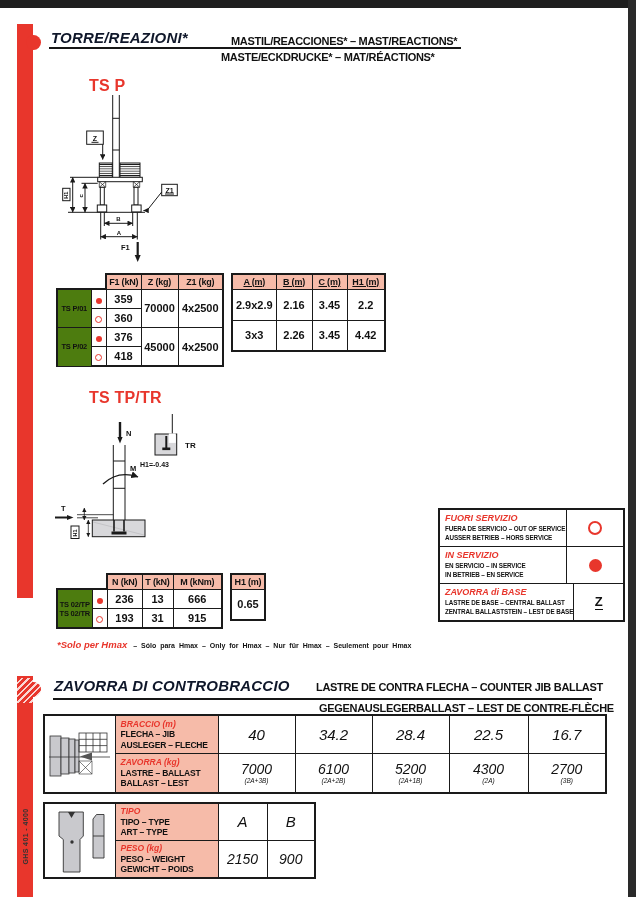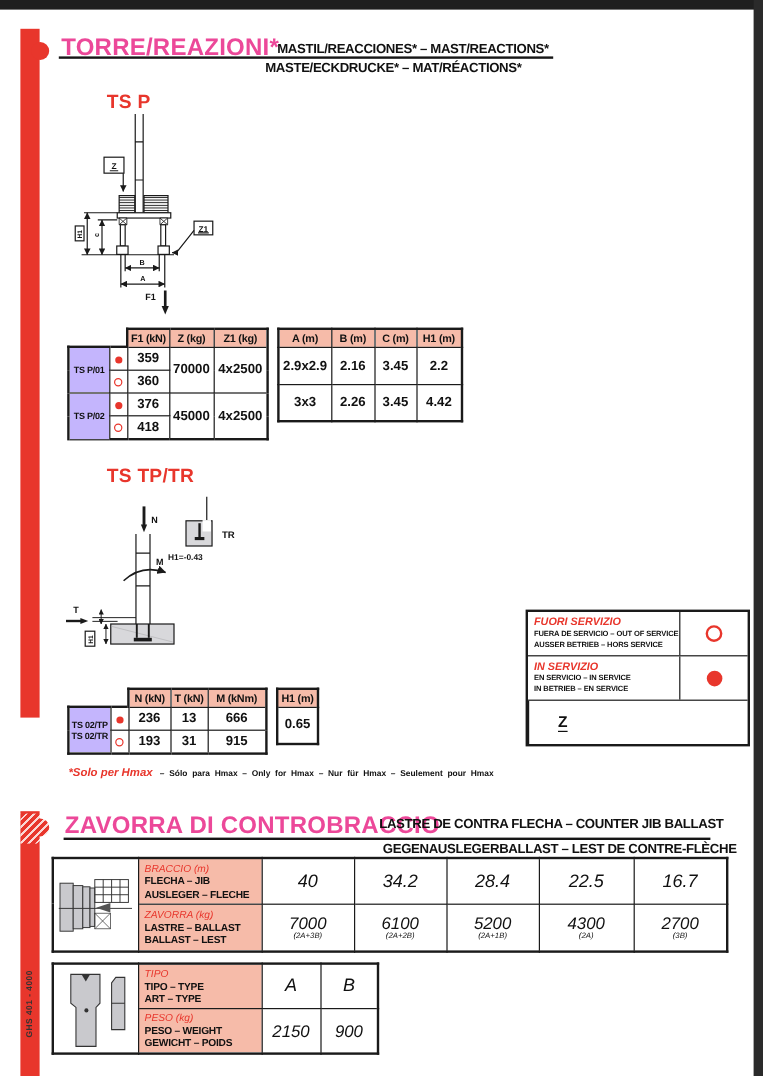--- a/index.html
+++ b/index.html
@@ -11,7 +11,7 @@
   .redbar{background:#e8362c;}
   .bump{background:#e8362c;border-radius:50%;}
   .hatch{background:repeating-linear-gradient(135deg,transparent 0 3px,rgba(255,255,255,.8) 3px 4.6px);}
-  .title-red{color:#ec4899;font-weight:bold;font-size:20px;letter-spacing:.2px;white-space:nowrap;}
+  .title-red{color:#0f172a;font-style:italic;font-weight:bold;font-size:15px;letter-spacing:.2px;white-space:nowrap;}
   .subline{font-weight:bold;font-size:11px;letter-spacing:-.3px;white-space:nowrap;}
   .rule{background:#161616;height:2px;}
   .sec-head{color:#e8362c;font-weight:bold;font-size:16px;white-space:nowrap;letter-spacing:.2px;margin-left:41px;}

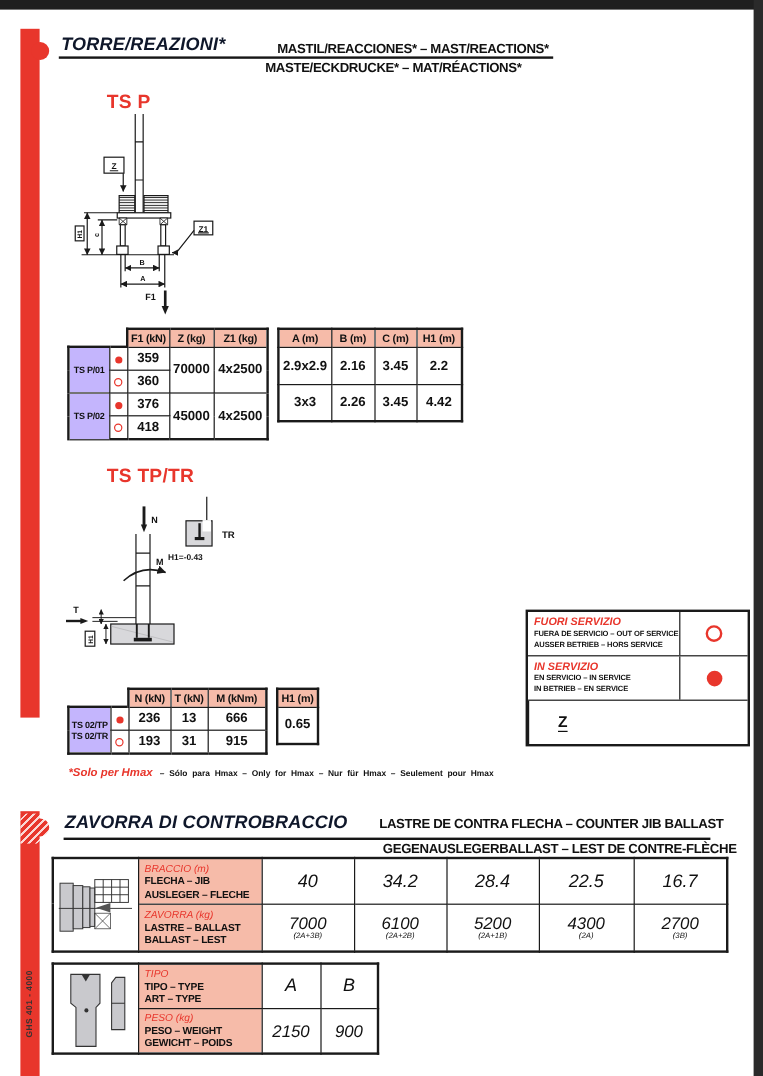--- a/index.html
+++ b/index.html
@@ -171,7 +171,7 @@
         <col style="width:38px">
       </colgroup>
     <tbody>
-        <tr style="height:15px;">
+        <tr style="height:15px;text-decoration:underline;">
       <th class="hdr">A (m)</th>
       <th class="hdr">B (m)</th>
       <th class="hdr">C (m)</th>

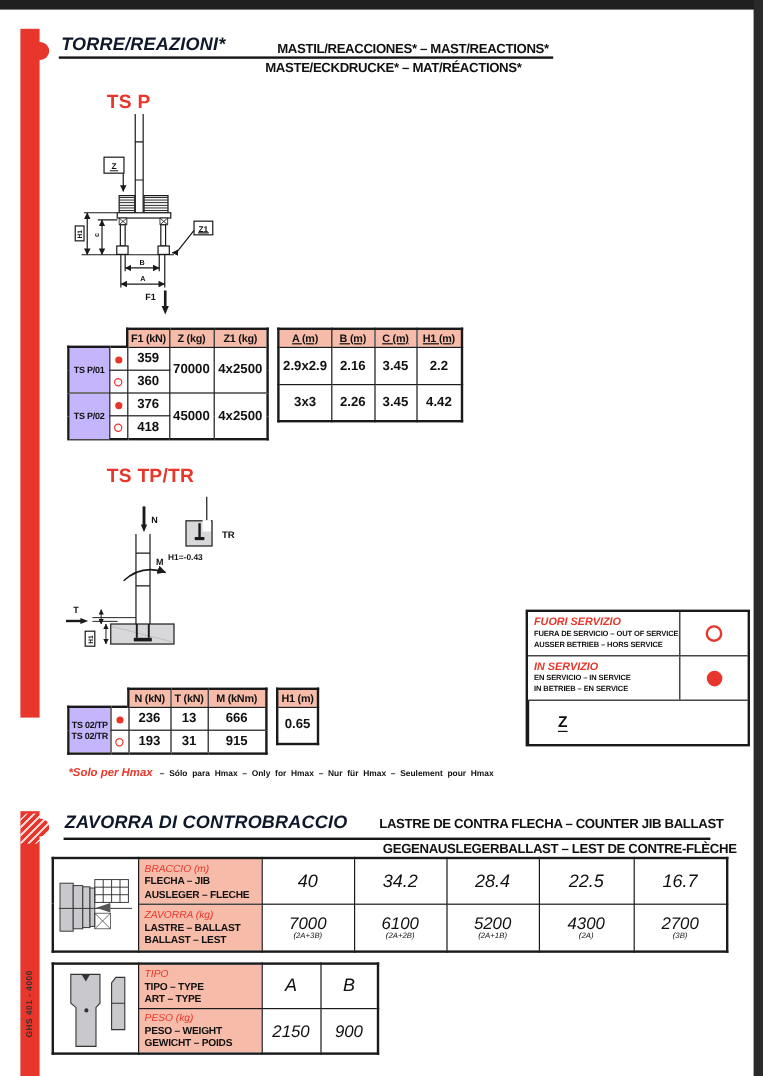--- a/index.html
+++ b/index.html
@@ -23,7 +23,7 @@
   table.dt2{border:2px solid #1a1a1a;}
   .hdr{background:#f6bba9;font-weight:bold;font-size:9px;letter-spacing:-.2px;}
   .val{font-weight:bold;font-size:11px;}
-  .lblc{background:#c4b5fd;font-size:7.5px;font-weight:bold;letter-spacing:-.2px;}
+  .lblc{background:#4d7c0f;font-size:7.5px;font-weight:bold;letter-spacing:-.2px;}
   .nob{border:none !important;background:transparent;}
   .btk{border-top-width:2px !important;margin-top:44px;} .bbk{border-bottom-width:2px !important;}
   .blk{border-left-width:2px !important;} .brk{border-right-width:2px !important;}

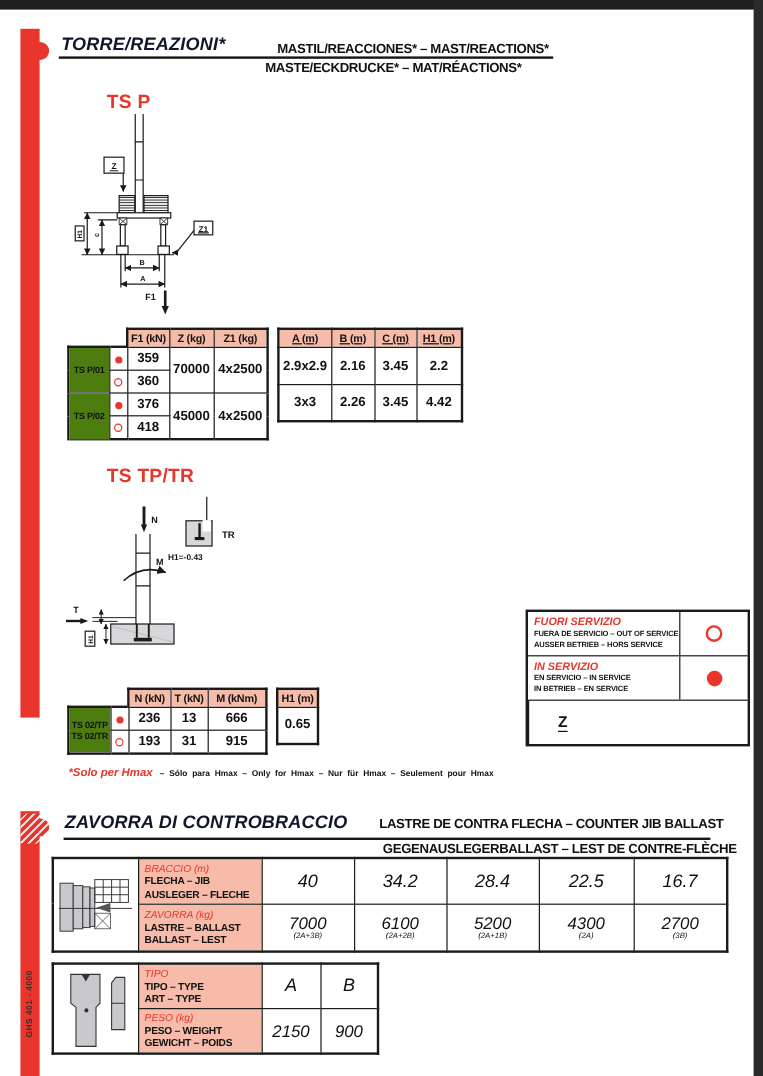--- a/index.html
+++ b/index.html
@@ -253,6 +253,11 @@
         </div>
     </div>
     <div class="lrow">
+      <div class="ltxt">
+        <div class="ltitle">ZAVORRA di BASE</div>
+        <div class="lline">LASTRE DE BASE  –  CENTRAL BALLAST</div>
+        <div class="lline">ZENTRAL BALLASTSTEIN  –  LEST DE BASE</div>
+      </div>
       <div class="lsym">
           <span class="symz">Z</span>
         </div>

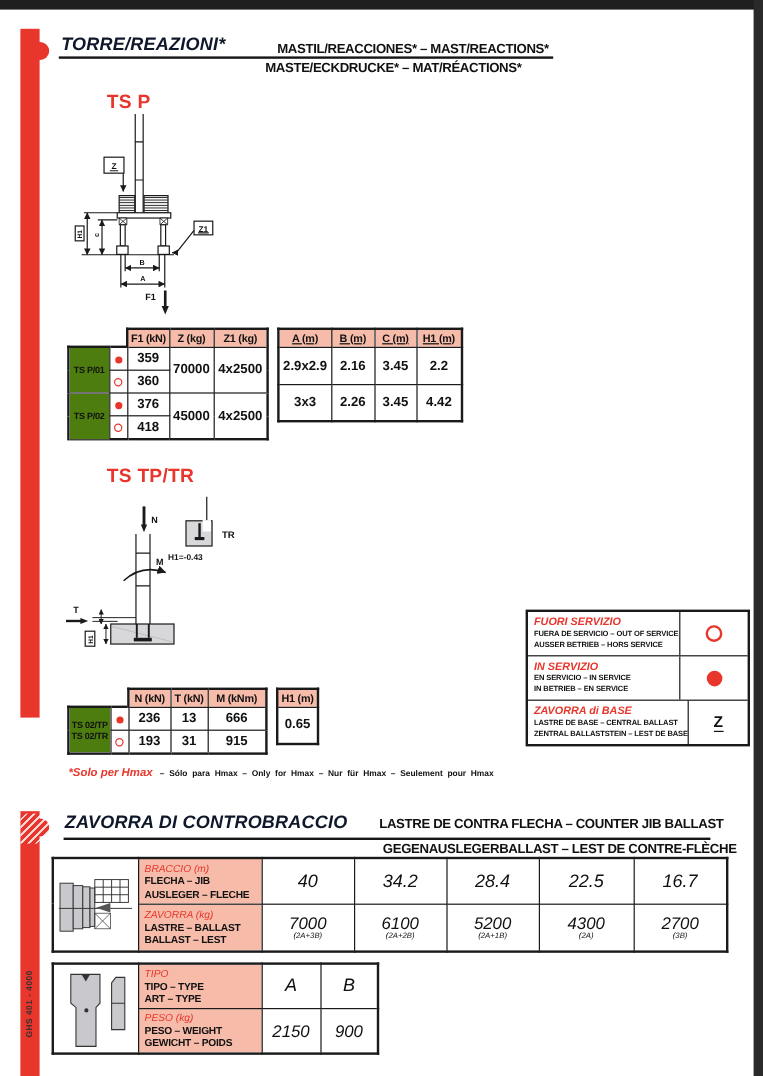--- a/index.html
+++ b/index.html
@@ -45,7 +45,7 @@
   .fn-black{font-weight:bold;font-size:7px;word-spacing:2px;margin-left:6px;letter-spacing:0;}
   
   .hcell{background:#f6bba9;text-align:left !important;padding:2px 0 2px 5px !important;}
-  .hit{color:#e8362c;font-style:italic;font-weight:normal;font-size:8.5px;line-height:10.5px;white-space:nowrap;}
+  .hit{color:#e8362c;font-style:italic;font-weight:bold;font-size:8.5px;line-height:10.5px;white-space:nowrap;}
   .hln{font-size:8.5px;font-weight:bold;letter-spacing:-.2px;line-height:10.5px;white-space:nowrap;}
   .big{font-style:italic;font-size:15px;}
   .big2{font-style:italic;font-size:14px;}

